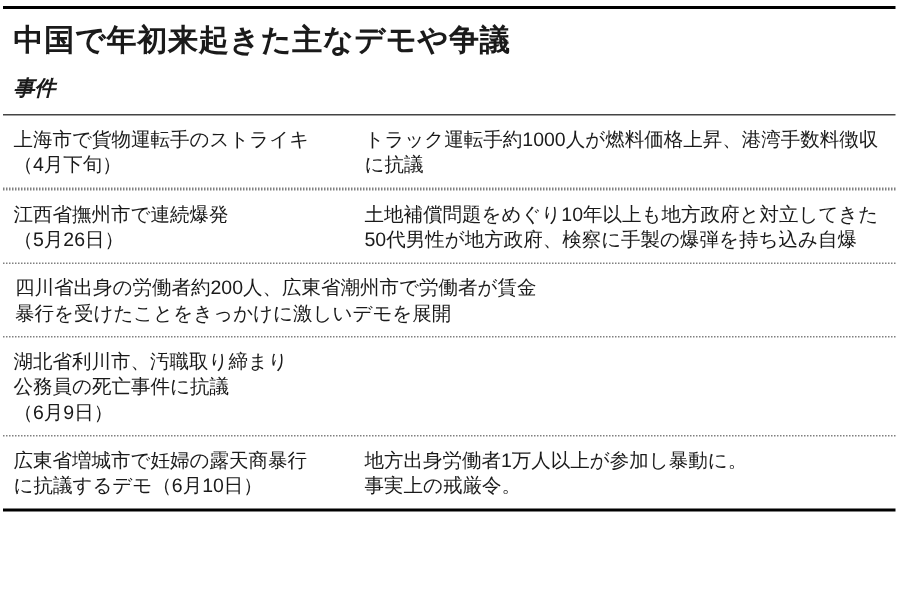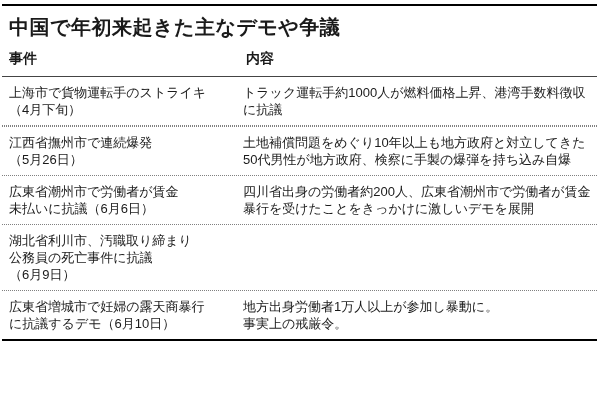--- a/index.html
+++ b/index.html
@@ -35,6 +35,7 @@
   .header-cell {
     padding: 5px 8px 9px 7px;
     line-height: 1.3;
+    font-style: italic;
   }
   .header-cell.col-incident { width: 222px; flex: 0 0 auto; }
   .header-cell.col-content  { flex: 1 1 auto; }

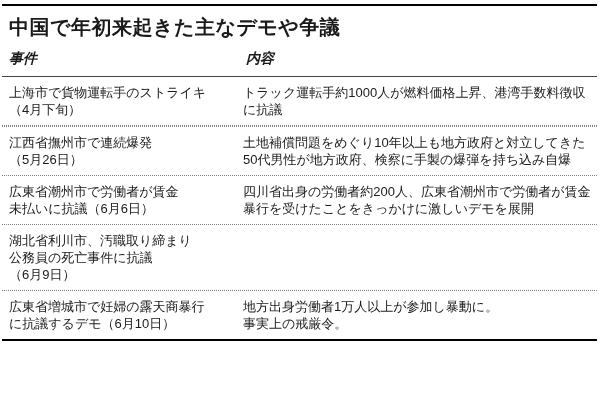--- a/index.html
+++ b/index.html
@@ -64,7 +64,6 @@
 
   <div class="header-row">
     <div class="header-cell col-incident">事件</div>
-    <div class="header-cell col-content">内容</div>
   </div>
 
   <div class="data-row">

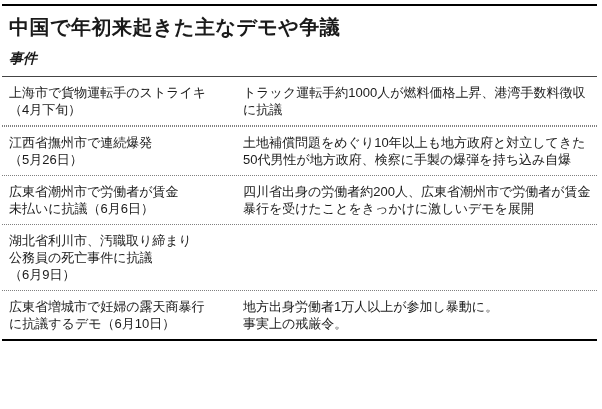--- a/index.html
+++ b/index.html
@@ -84,8 +84,6 @@
   </div>
 
   <div class="data-row">
-    <div class="cell col-incident">広東省潮州市で労働者が賃金
-未払いに抗議（6月6日）</div>
     <div class="cell col-content">四川省出身の労働者約200人、広東省潮州市で労働者が賃金
 暴行を受けたことをきっかけに激しいデモを展開</div>
   </div>

